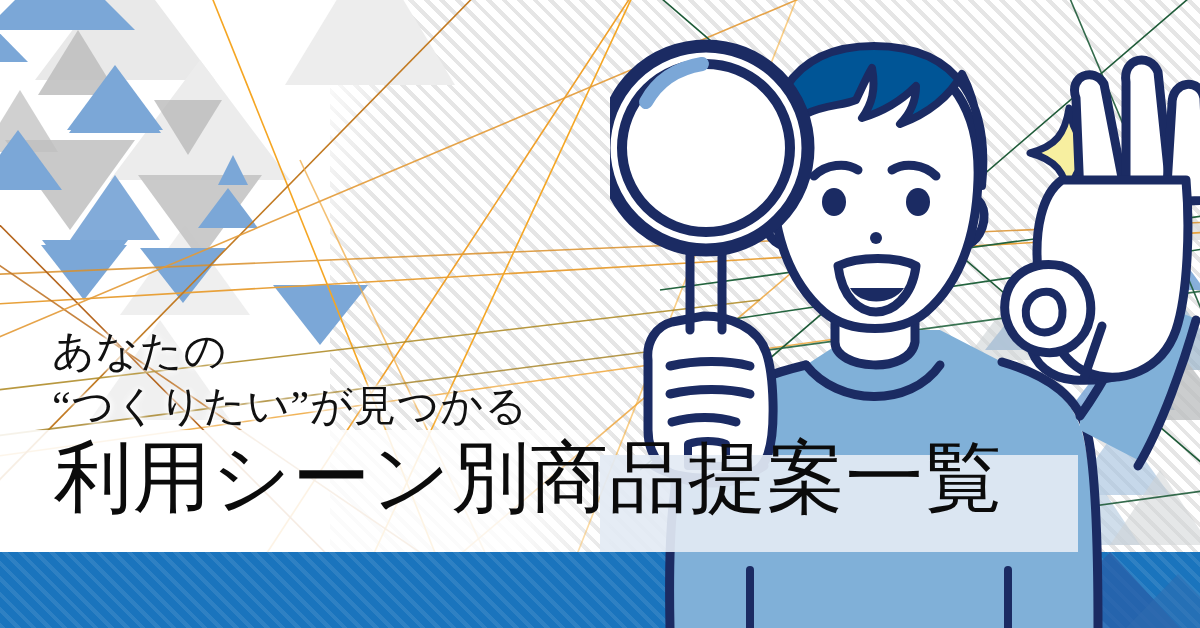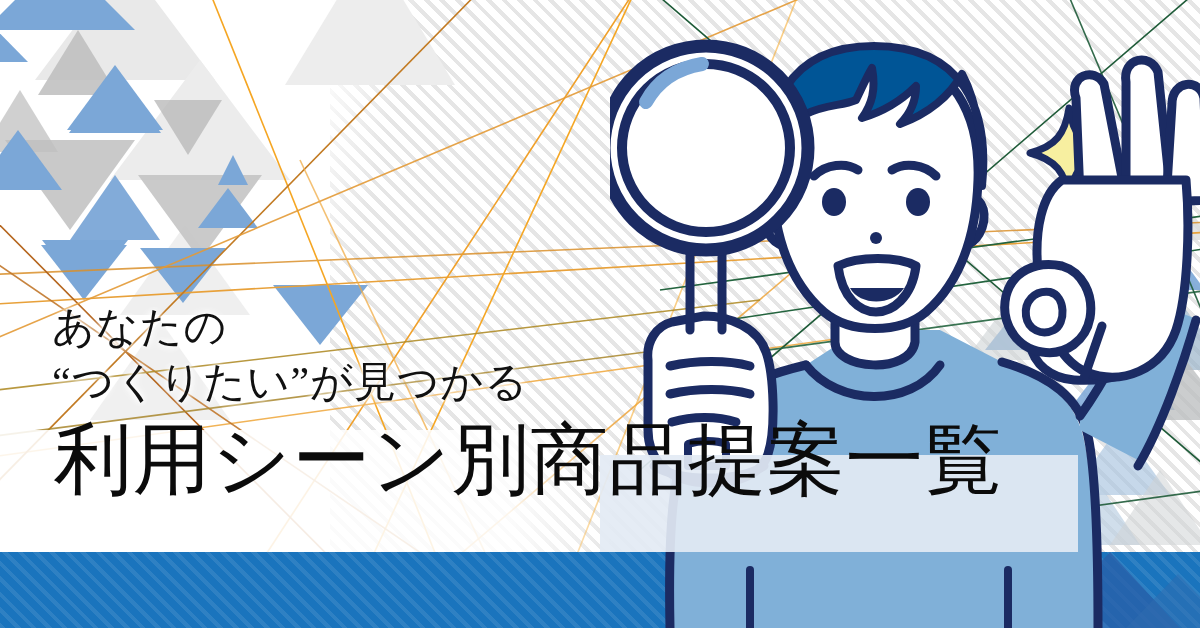--- a/index.html
+++ b/index.html
@@ -43,6 +43,7 @@
     font-size:42px;line-height:1.30;color:#111;letter-spacing:.02em;
     font-weight:400;white-space:pre-line;
     text-shadow:0 0 3px #fff,0 0 6px #fff,0 0 9px #fff,0 0 12px #fff;
+    margin-top:24px;
   }
   #title-wrap{margin-top:6px;position:relative;display:inline-block;}
   #title{

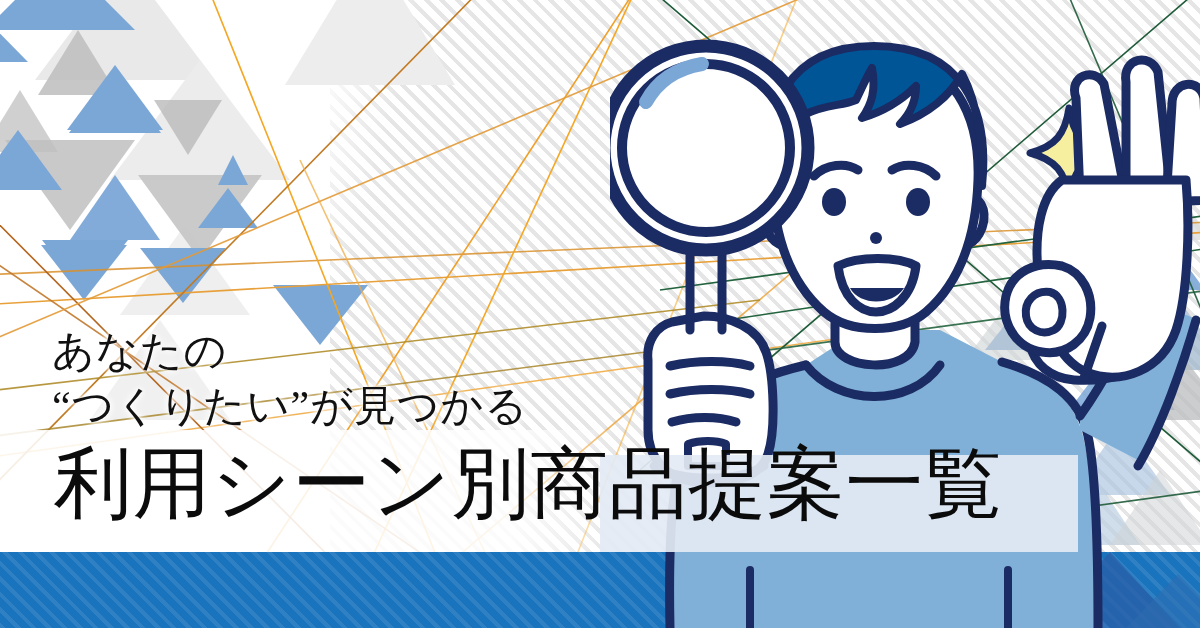--- a/index.html
+++ b/index.html
@@ -45,7 +45,7 @@
     text-shadow:0 0 3px #fff,0 0 6px #fff,0 0 9px #fff,0 0 12px #fff;
     margin-top:24px;
   }
-  #title-wrap{margin-top:6px;position:relative;display:inline-block;}
+  #title-wrap{position:relative;display:inline-block;}
   #title{
     position:relative;z-index:2;
     font-size:78px;line-height:1.0;color:#0b0b0b;letter-spacing:.01em;

